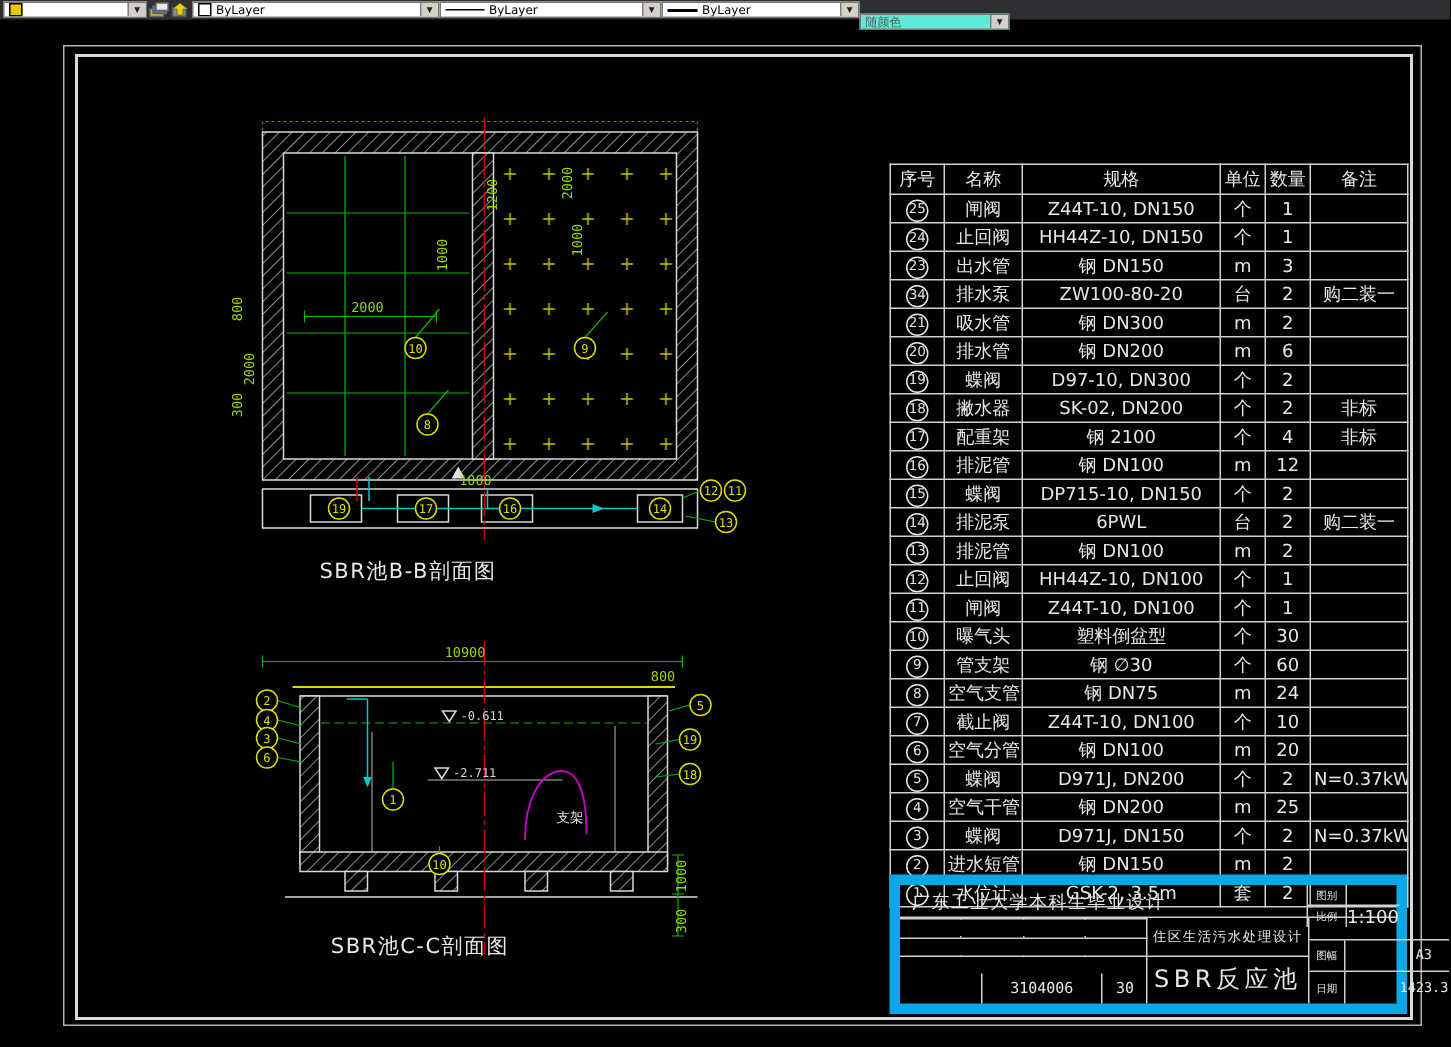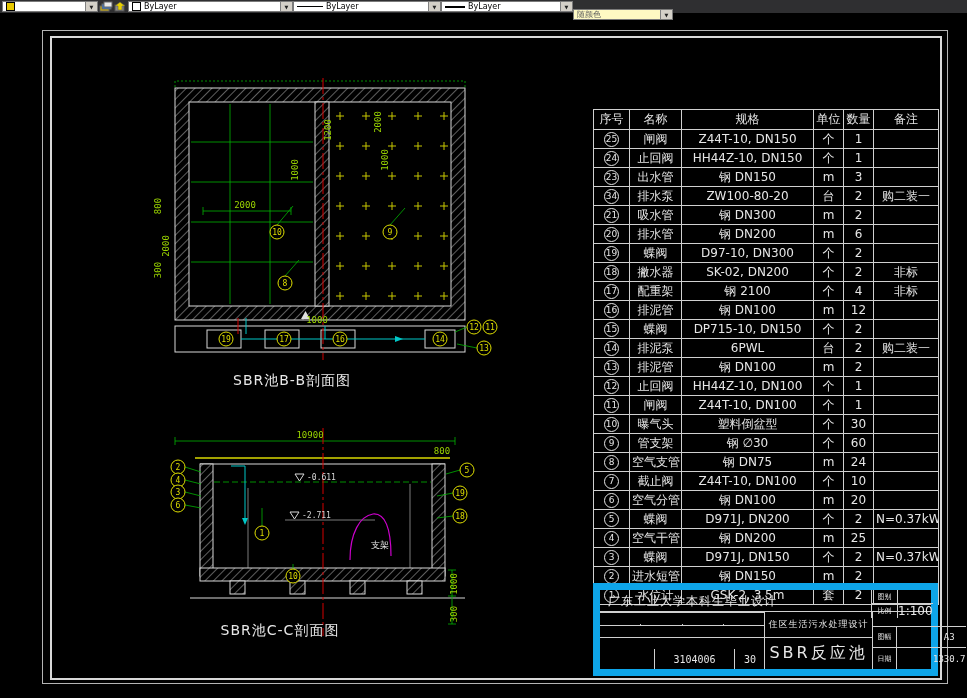--- a/index.html
+++ b/index.html
@@ -14,7 +14,7 @@
   .combo-btn{margin-left:auto;width:11px;height:100%;background:#d4d0c8;border-left:1px solid #808080;
              font-size:5px;display:flex;align-items:center;justify-content:center;color:#222;}
   .w96{width:96px}.w165{width:165px}.w148{width:148px}.w132{width:132px}.w100{width:100px}
-  .combo.disabled{background:#fef9c3;color:#5e5e5e;margin-top:16px;}
+  .combo.disabled{background:#5eead4;color:#5e5e5e;margin-top:16px;}
   .mini-swatch{width:7px;height:7px;background:#fff;border:1px solid #000;margin-right:3px;flex:none;}
   .mini-swatch.y{background:#e8c800;}
   .lt-sample{width:26px;height:1px;background:#000;margin-right:3px;flex:none;}

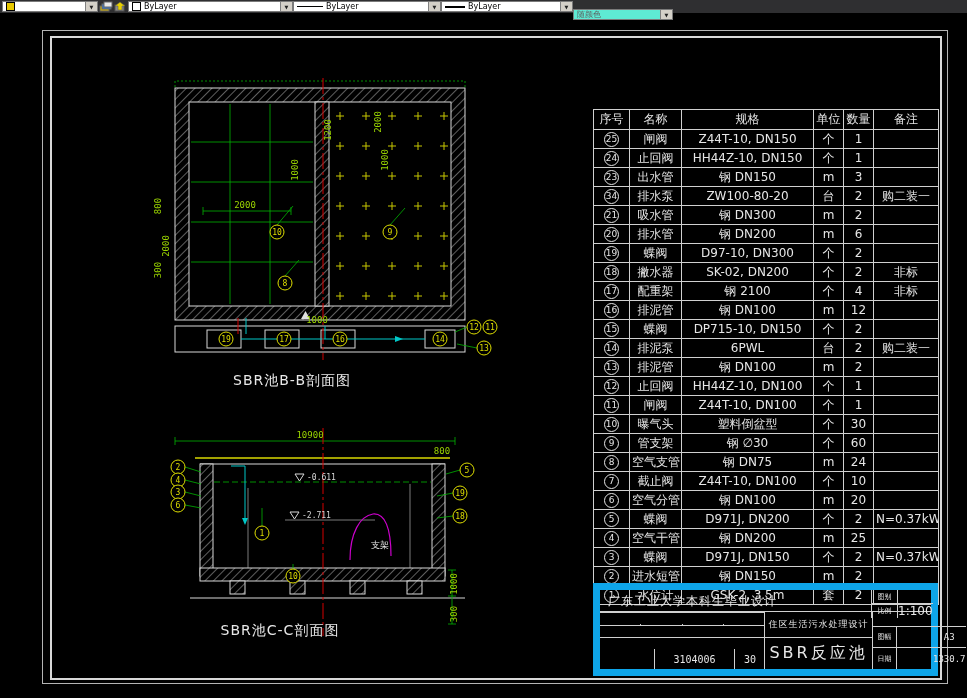--- a/index.html
+++ b/index.html
@@ -224,7 +224,7 @@
           </g>
       </g>
     </svg>
-    <div class="dlabel" style="left:192px;top:359px">SBR池B-B剖面图</div>
+    <div class="dlabel" style="left:172px;top:359px">SBR池B-B剖面图</div>
 
     <svg class="dwg" style="left:145px;top:415px" width="360" height="215" viewBox="0 0 360 215">
       <defs>

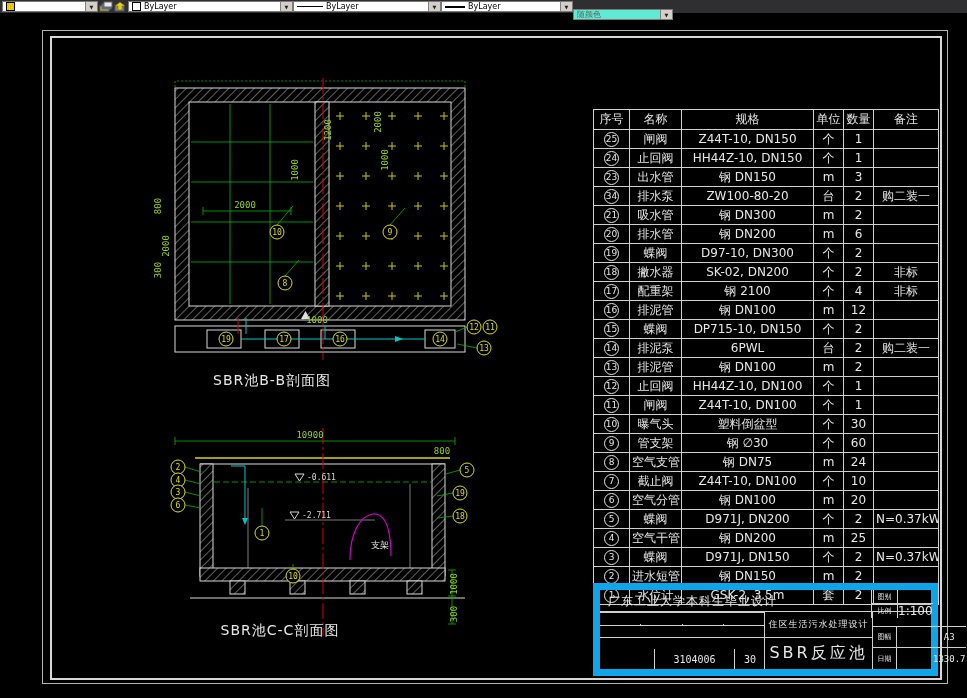--- a/index.html
+++ b/index.html
@@ -588,7 +588,7 @@
           </div>
           <div class="tb-pair">
             <span class="tb-lbl">日期</span>
-            <span class="tb-val">1330.7</span>
+            <span class="tb-val">1423.3</span>
           </div>
         </div>
       </div>

